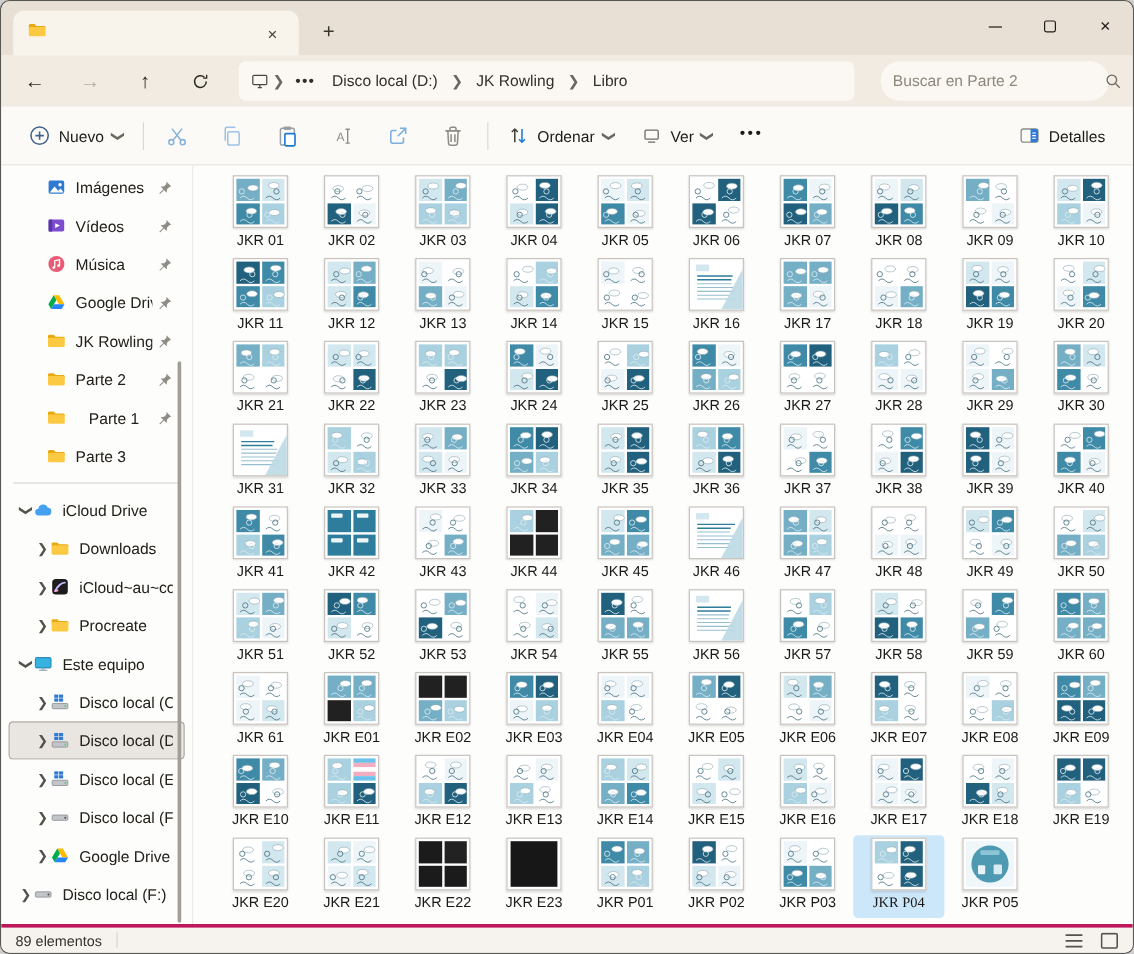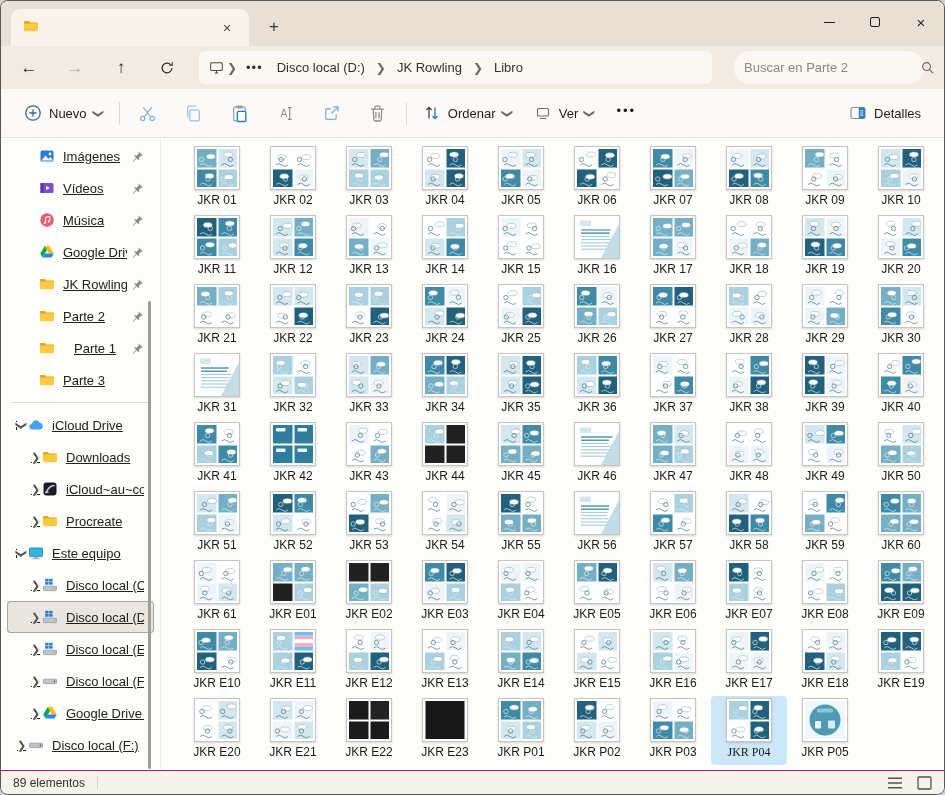--- a/index.html
+++ b/index.html
@@ -53,7 +53,7 @@
   .bodyarea { flex:1; display:flex; position:relative; overflow:hidden; background:#fdfdfc; }
   .sidebar { width:160px; flex:none; padding-top:2px; border-right:1px solid #eceae5; position:relative; }
   .side-row { height:32px; display:flex; align-items:center; margin:0 6px; padding-right:10px;
-              border-radius:4px; font-size:13px; color:#232019; white-space:nowrap; overflow:hidden;text-decoration:underline; }
+              border-radius:4px; font-size:13px; color:#232019; white-space:nowrap; overflow:hidden; }
   .side-row .icon { width:16px; height:16px; flex:none; display:flex; }
   .side-row .lbl { margin-left:8px; overflow:hidden; text-overflow:clip; flex:1; }
   .side-row .pin { flex:none; display:flex; margin-left:4px; }

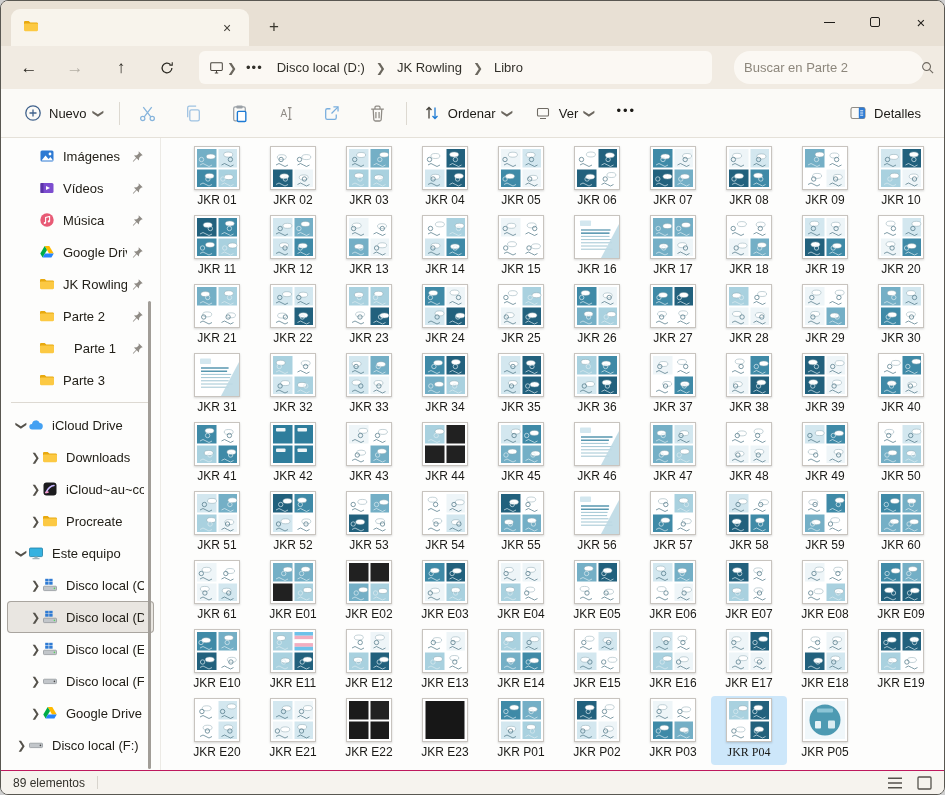--- a/index.html
+++ b/index.html
@@ -73,7 +73,7 @@
   .flabel { font-size:12px; color:#1b1a17; margin-top:3px; line-height:14px; }
 
   
-  .statusbar { height:24px; background:#f6f3ee; border-top:1px solid #be185d; display:flex;
+  .statusbar { height:24px; background:#f6f3ee; border-top:3px solid #be185d; display:flex;
                align-items:center; padding:0 12px; font-size:12px; color:#33312b; flex:none; }
   .status-div { width:1px; height:13px; background:#d8d4cd; margin-left:12px; }
   .status-icons { margin-left:auto; display:flex; gap:14px; align-items:center; }

